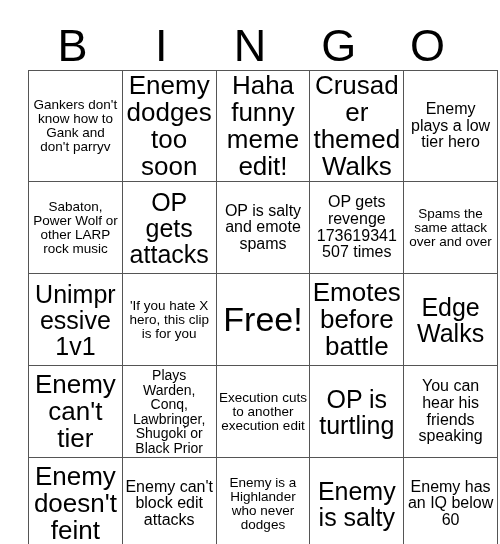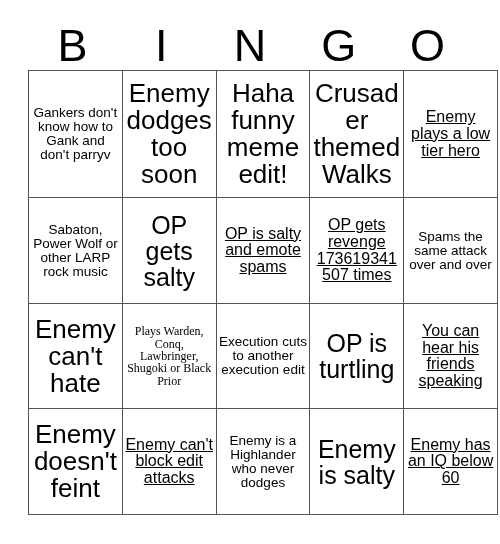--- a/index.html
+++ b/index.html
@@ -68,7 +68,7 @@
   .fs-xxl { font-size: 34px; }
   .fs-xl  { font-size: 25px; }
   .fs-l   { font-size: 26px; }
-  .fs-m   { font-size: 16px; text-decoration: underline; }
+  .fs-m   { font-size: 16px; }
   .fs-s   { font-size: 13.5px; }
   .fs-xs  { font-size: 12px; font-family: Liberation Serif, serif; }
 </style>

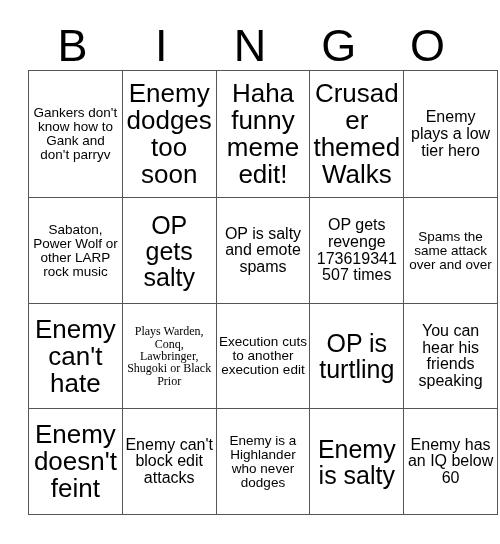--- a/index.html
+++ b/index.html
@@ -109,7 +109,7 @@
             <span class="cell-text fs-s">Sabaton, Power Wolf or other LARP rock music</span>
           </td>
         <td>
-            <span class="cell-text fs-xl">OP gets salty</span>
+            <span class="cell-text fs-xl">OP gets attacks</span>
           </td>
         <td>
             <span class="cell-text fs-m">OP is salty and emote spams</span>

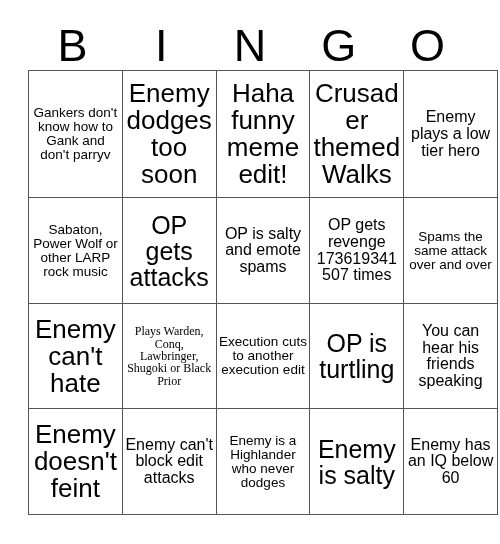--- a/index.html
+++ b/index.html
@@ -123,6 +123,23 @@
       </tr>
       <tr>
         <td>
+            <span class="cell-text fs-xl">Unimpressive 1v1</span>
+          </td>
+        <td>
+            <span class="cell-text fs-s">'If you hate X hero, this clip is for you</span>
+          </td>
+        <td>
+            <span class="cell-text fs-xxl">Free!</span>
+          </td>
+        <td>
+            <span class="cell-text fs-l">Emotes before battle</span>
+          </td>
+        <td>
+            <span class="cell-text fs-xl">Edge Walks</span>
+          </td>
+      </tr>
+      <tr>
+        <td>
             <span class="cell-text fs-l">Enemy can't hate</span>
           </td>
         <td>

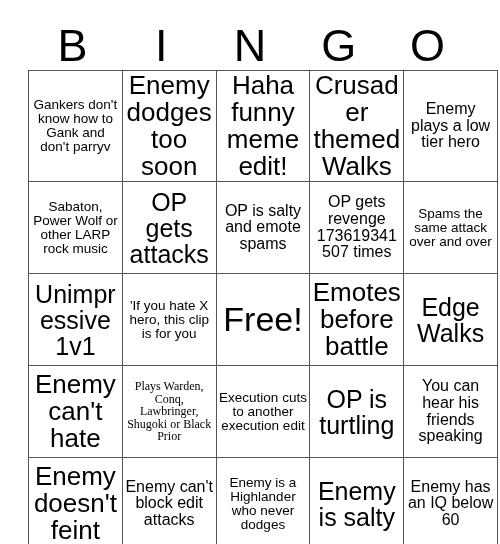--- a/index.html
+++ b/index.html
@@ -140,7 +140,7 @@
       </tr>
       <tr>
         <td>
-            <span class="cell-text fs-l">Enemy can't hate</span>
+            <span class="cell-text fs-l">Enemy can't tier</span>
           </td>
         <td>
             <span class="cell-text fs-xs">Plays Warden, Conq, Lawbringer, Shugoki or Black Prior</span>

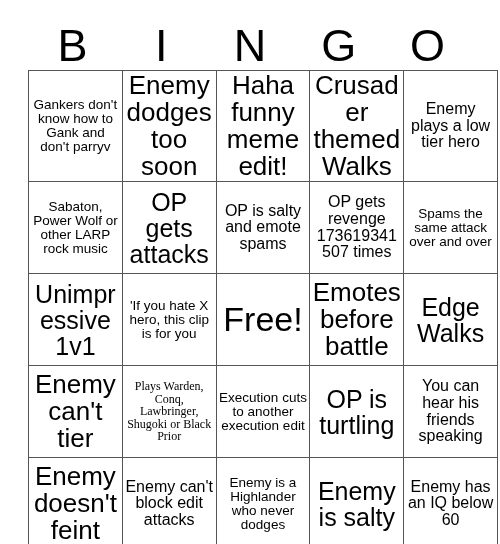--- a/index.html
+++ b/index.html
@@ -70,7 +70,7 @@
   .fs-l   { font-size: 26px; }
   .fs-m   { font-size: 16px; }
   .fs-s   { font-size: 13.5px; }
-  .fs-xs  { font-size: 12px; font-family: Liberation Serif, serif; }
+  .fs-xs  { font-size: 14px; }
 </style>
 </head>
 <body>

